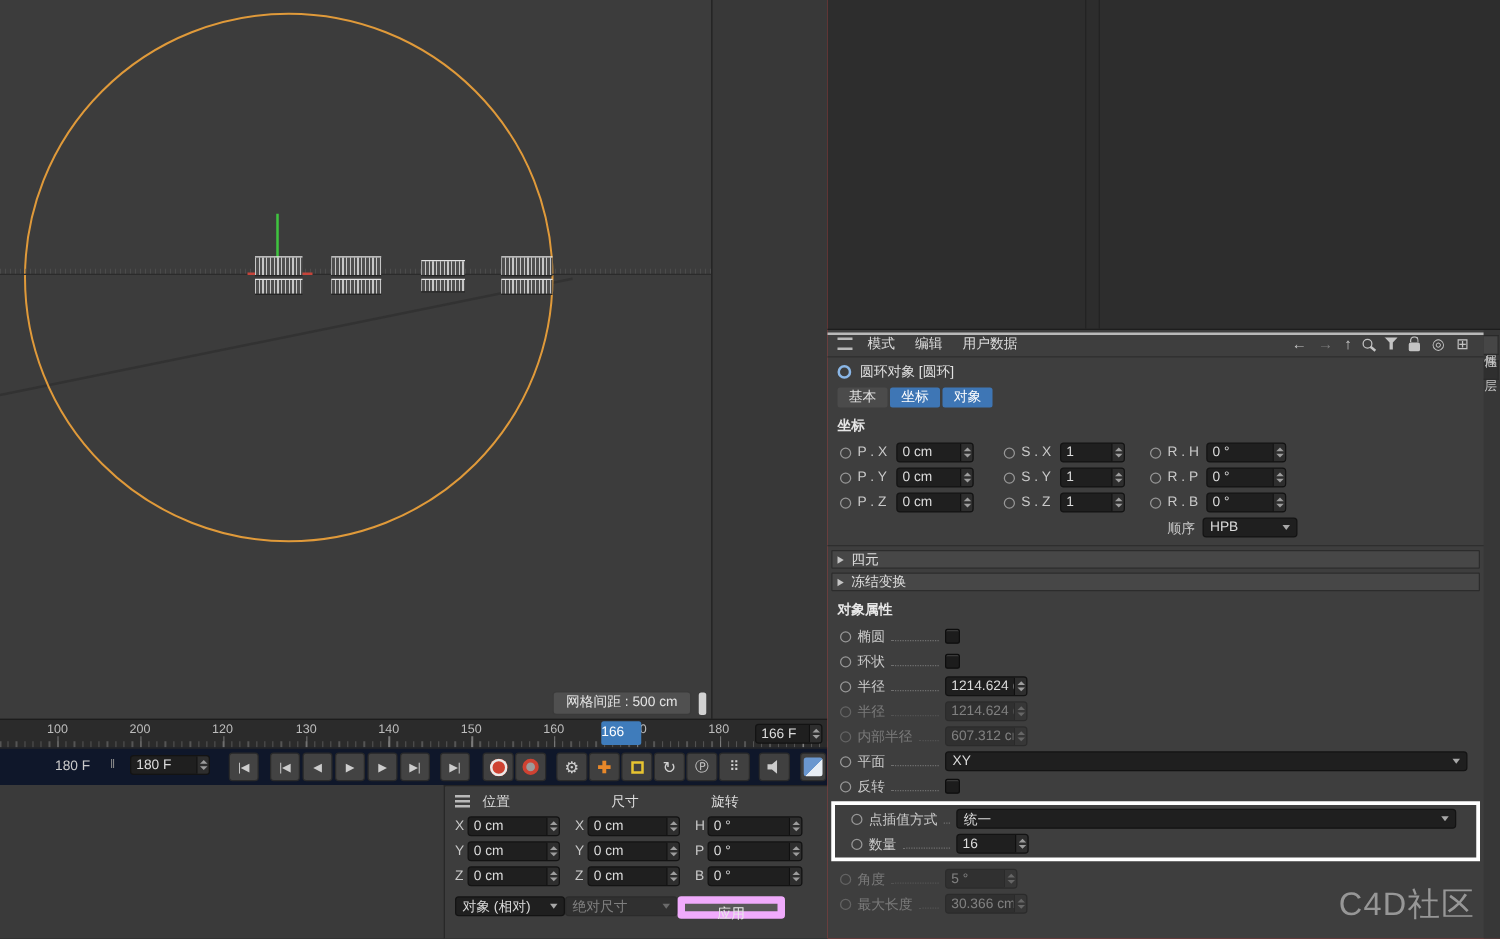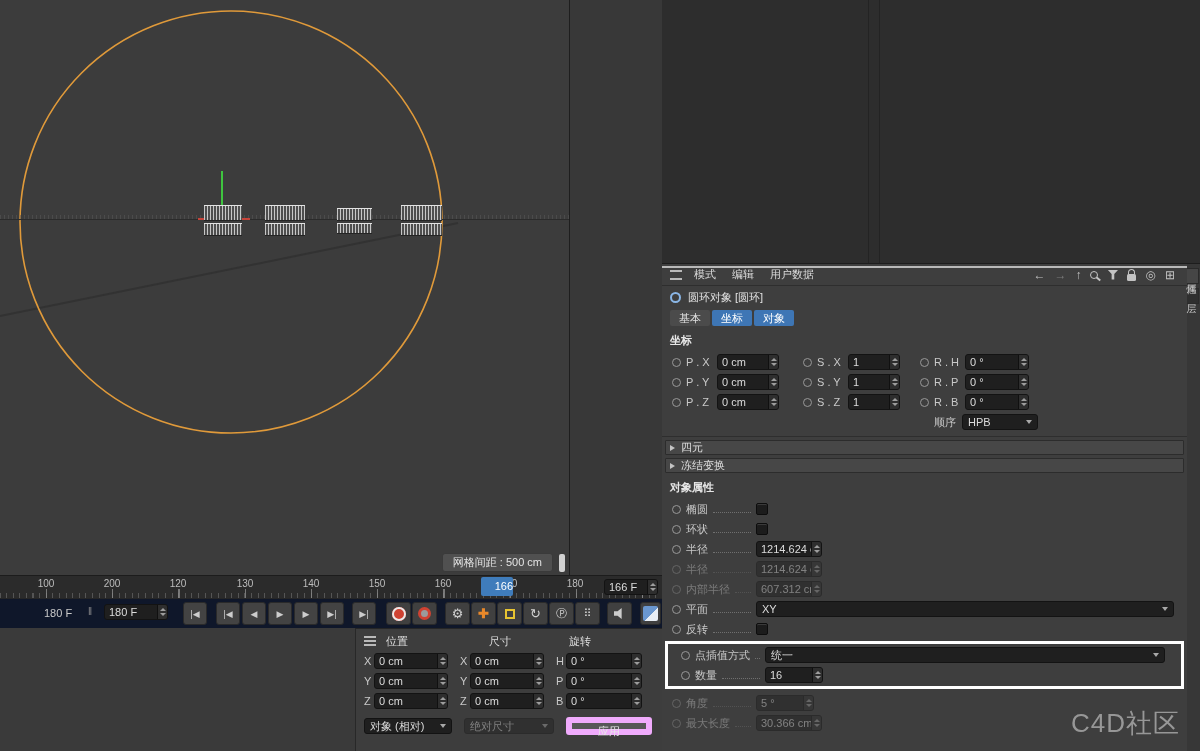--- a/index.html
+++ b/index.html
@@ -25,7 +25,7 @@
   .ticks-minor{position:absolute;left:0;right:0;bottom:0;height:5px;background:repeating-linear-gradient(90deg,#5f5f5f 0 1px,transparent 1px 6.625px);background-position-x:6px;opacity:.8}
   .ticks-major{position:absolute;left:0;right:0;bottom:0;height:9px;background:repeating-linear-gradient(90deg,#8c8c8c 0 1px,transparent 1px 66.25px);background-position-x:46px;opacity:.8}
   .rlabel{position:absolute;top:2px;width:30px;text-align:center;font-size:10px;color:#bdbdbd;z-index:1}
-  #playhead{position:absolute;left:481px;top:1px;width:32px;height:19px;background:#3f7cbb;border-radius:2px;color:#fff;text-align:right;line-height:19px;z-index:3}
+  #playhead{position:absolute;left:481px;top:1px;width:32px;height:19px;background:#3f7cbb;border-radius:2px;color:#fff;text-align:left;line-height:19px;z-index:3}
   #cur-frame{position:absolute;right:4px;top:3px;width:54px;z-index:4}
 
   

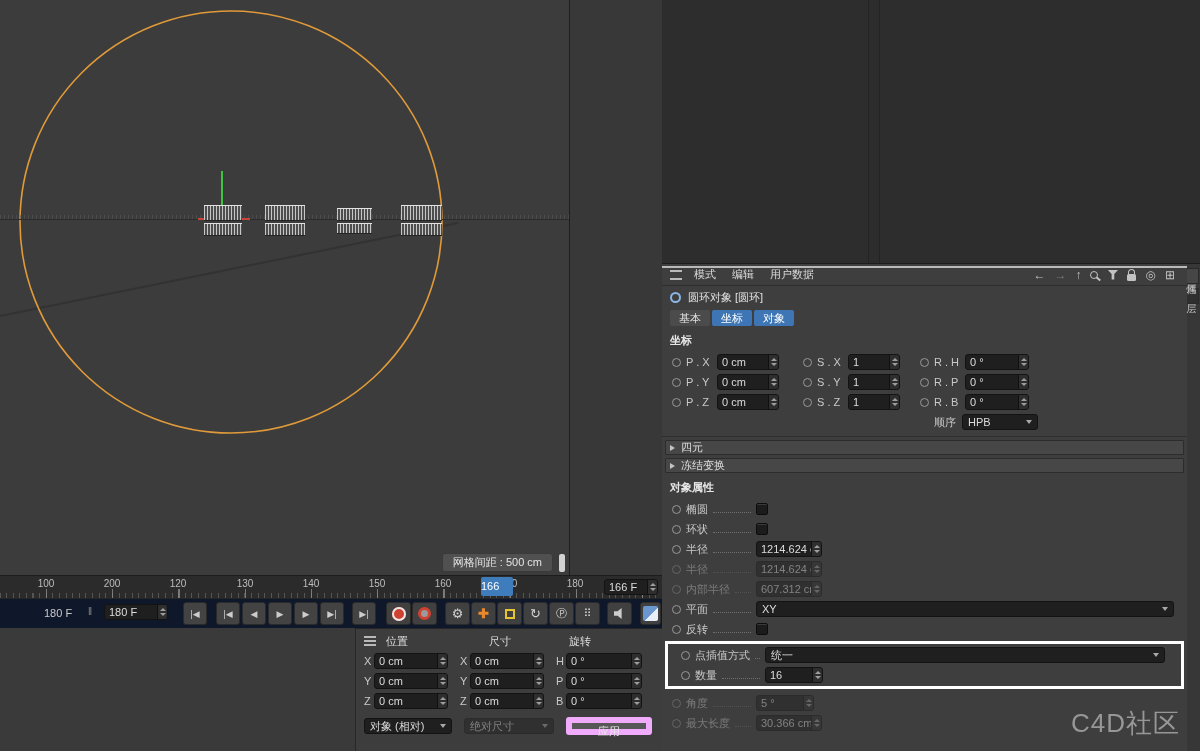--- a/index.html
+++ b/index.html
@@ -55,7 +55,7 @@
   .cp-lbl{width:10px;color:#c9c9c9;flex:none}
   .cp-f{width:74px;margin-right:12px;flex:none}
   .cp-f3{width:76px;margin-right:0}
-  .cp-bottom{display:flex;align-items:center;padding:6px 8px 0;gap:12px}
+  .cp-bottom{display:flex;align-items:flex-start;padding:6px 8px 0;}
   .btn-apply{width:86px;height:18px;background:#575757;border:6px solid #f0abfc;border-radius:3px;color:#e8e8e8;text-align:center;line-height:16px}
 
   

